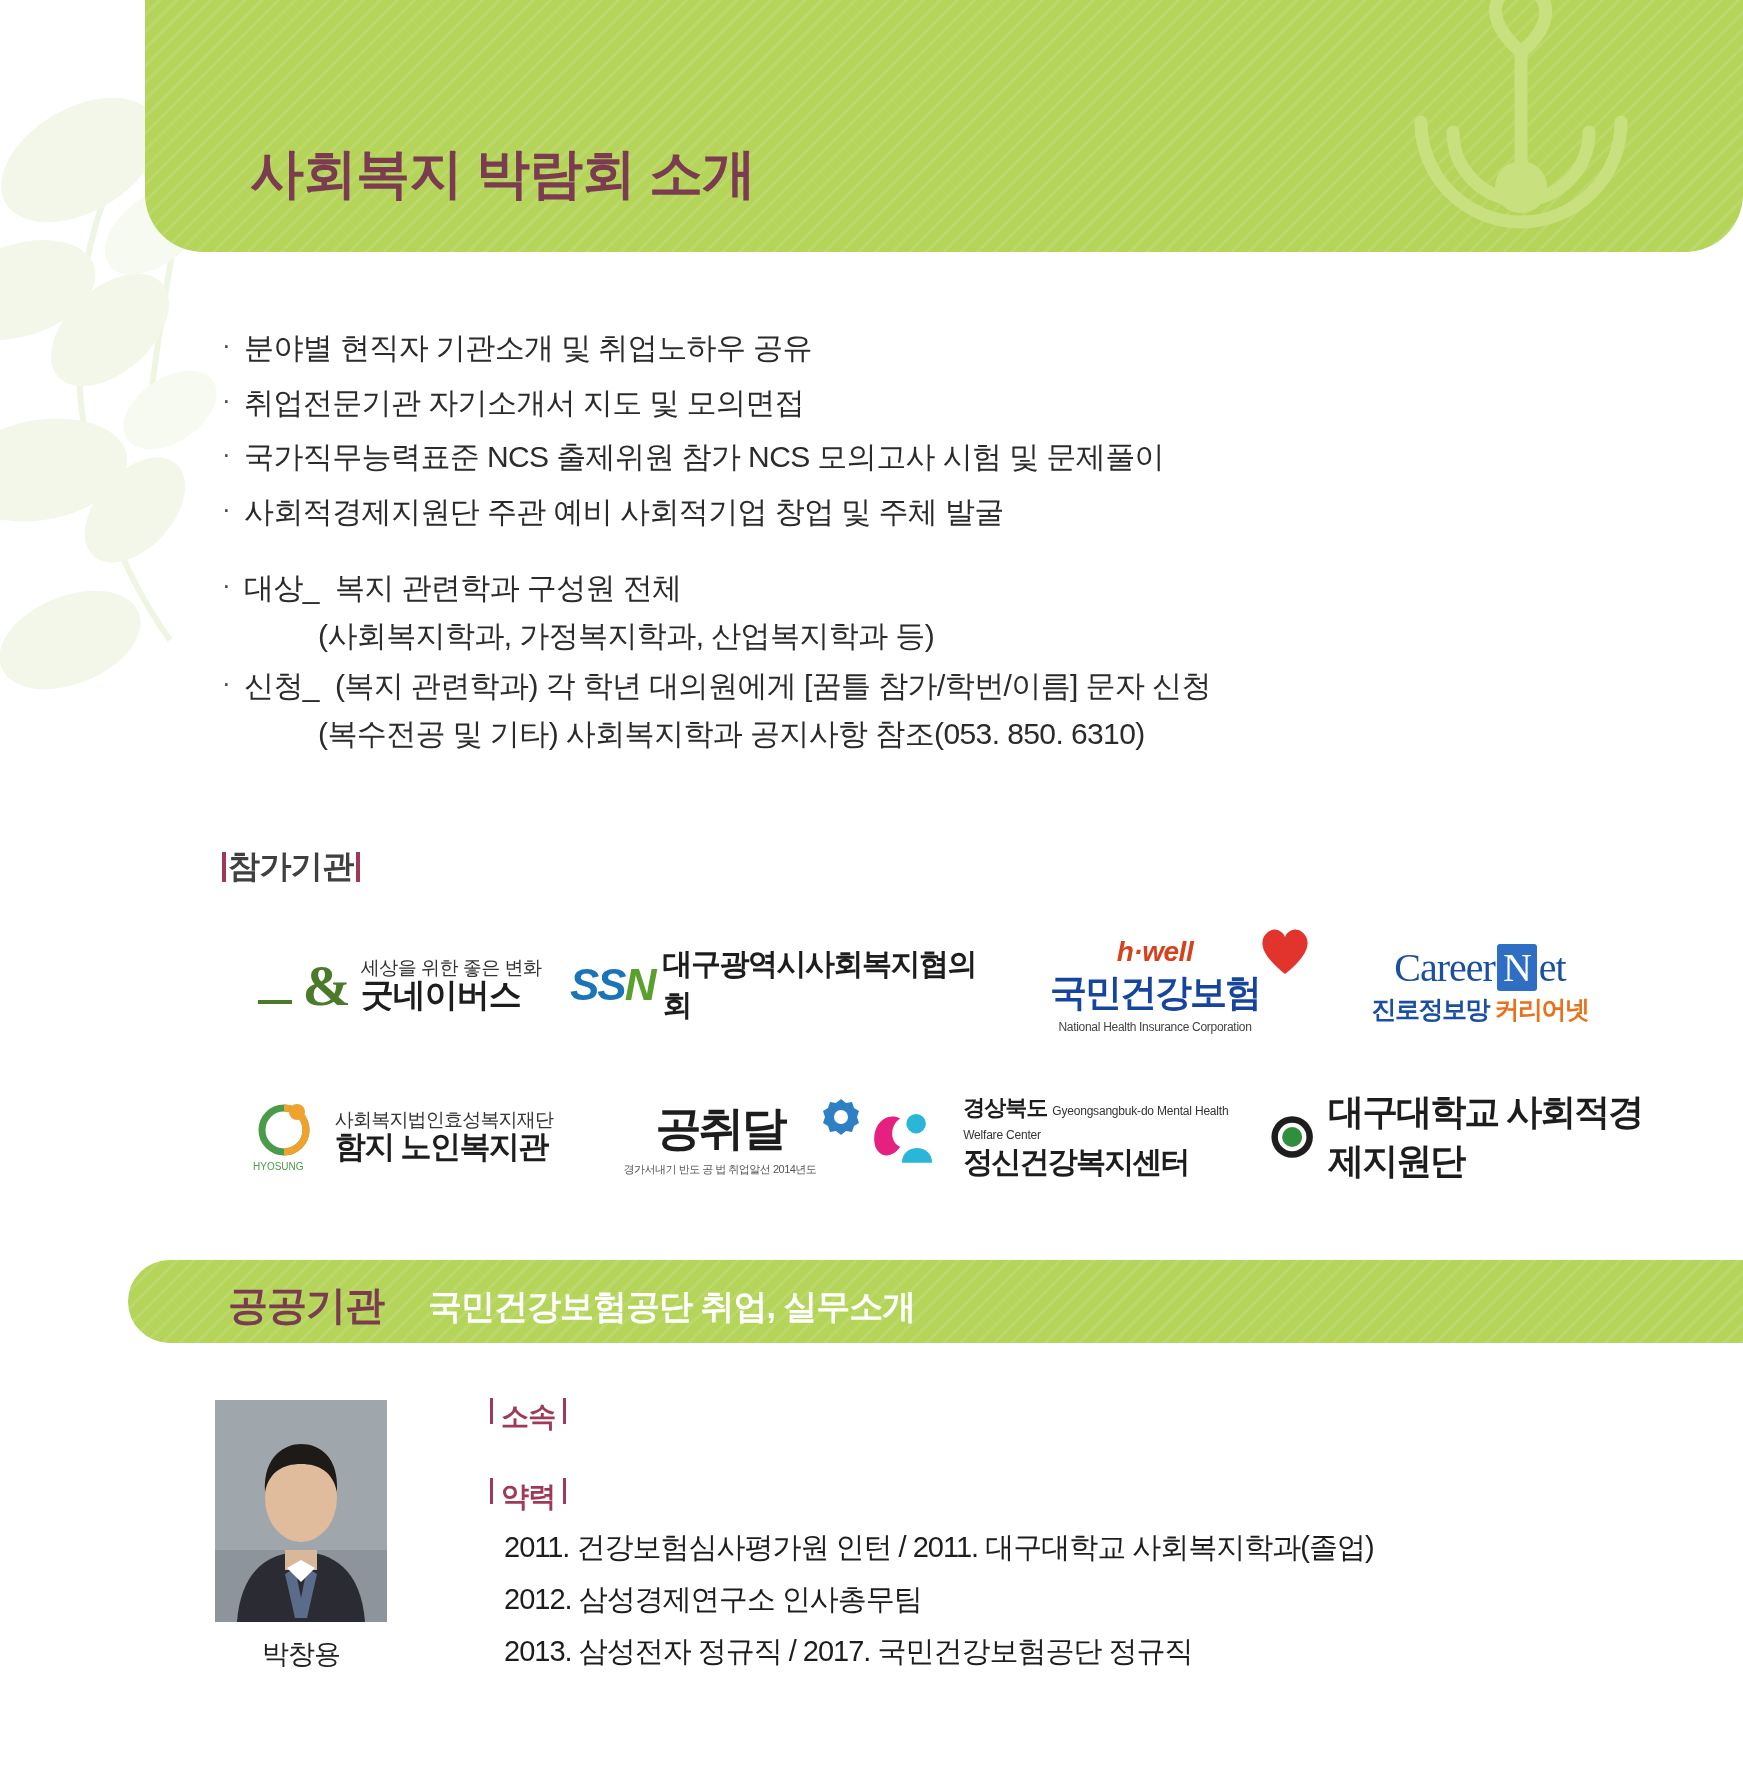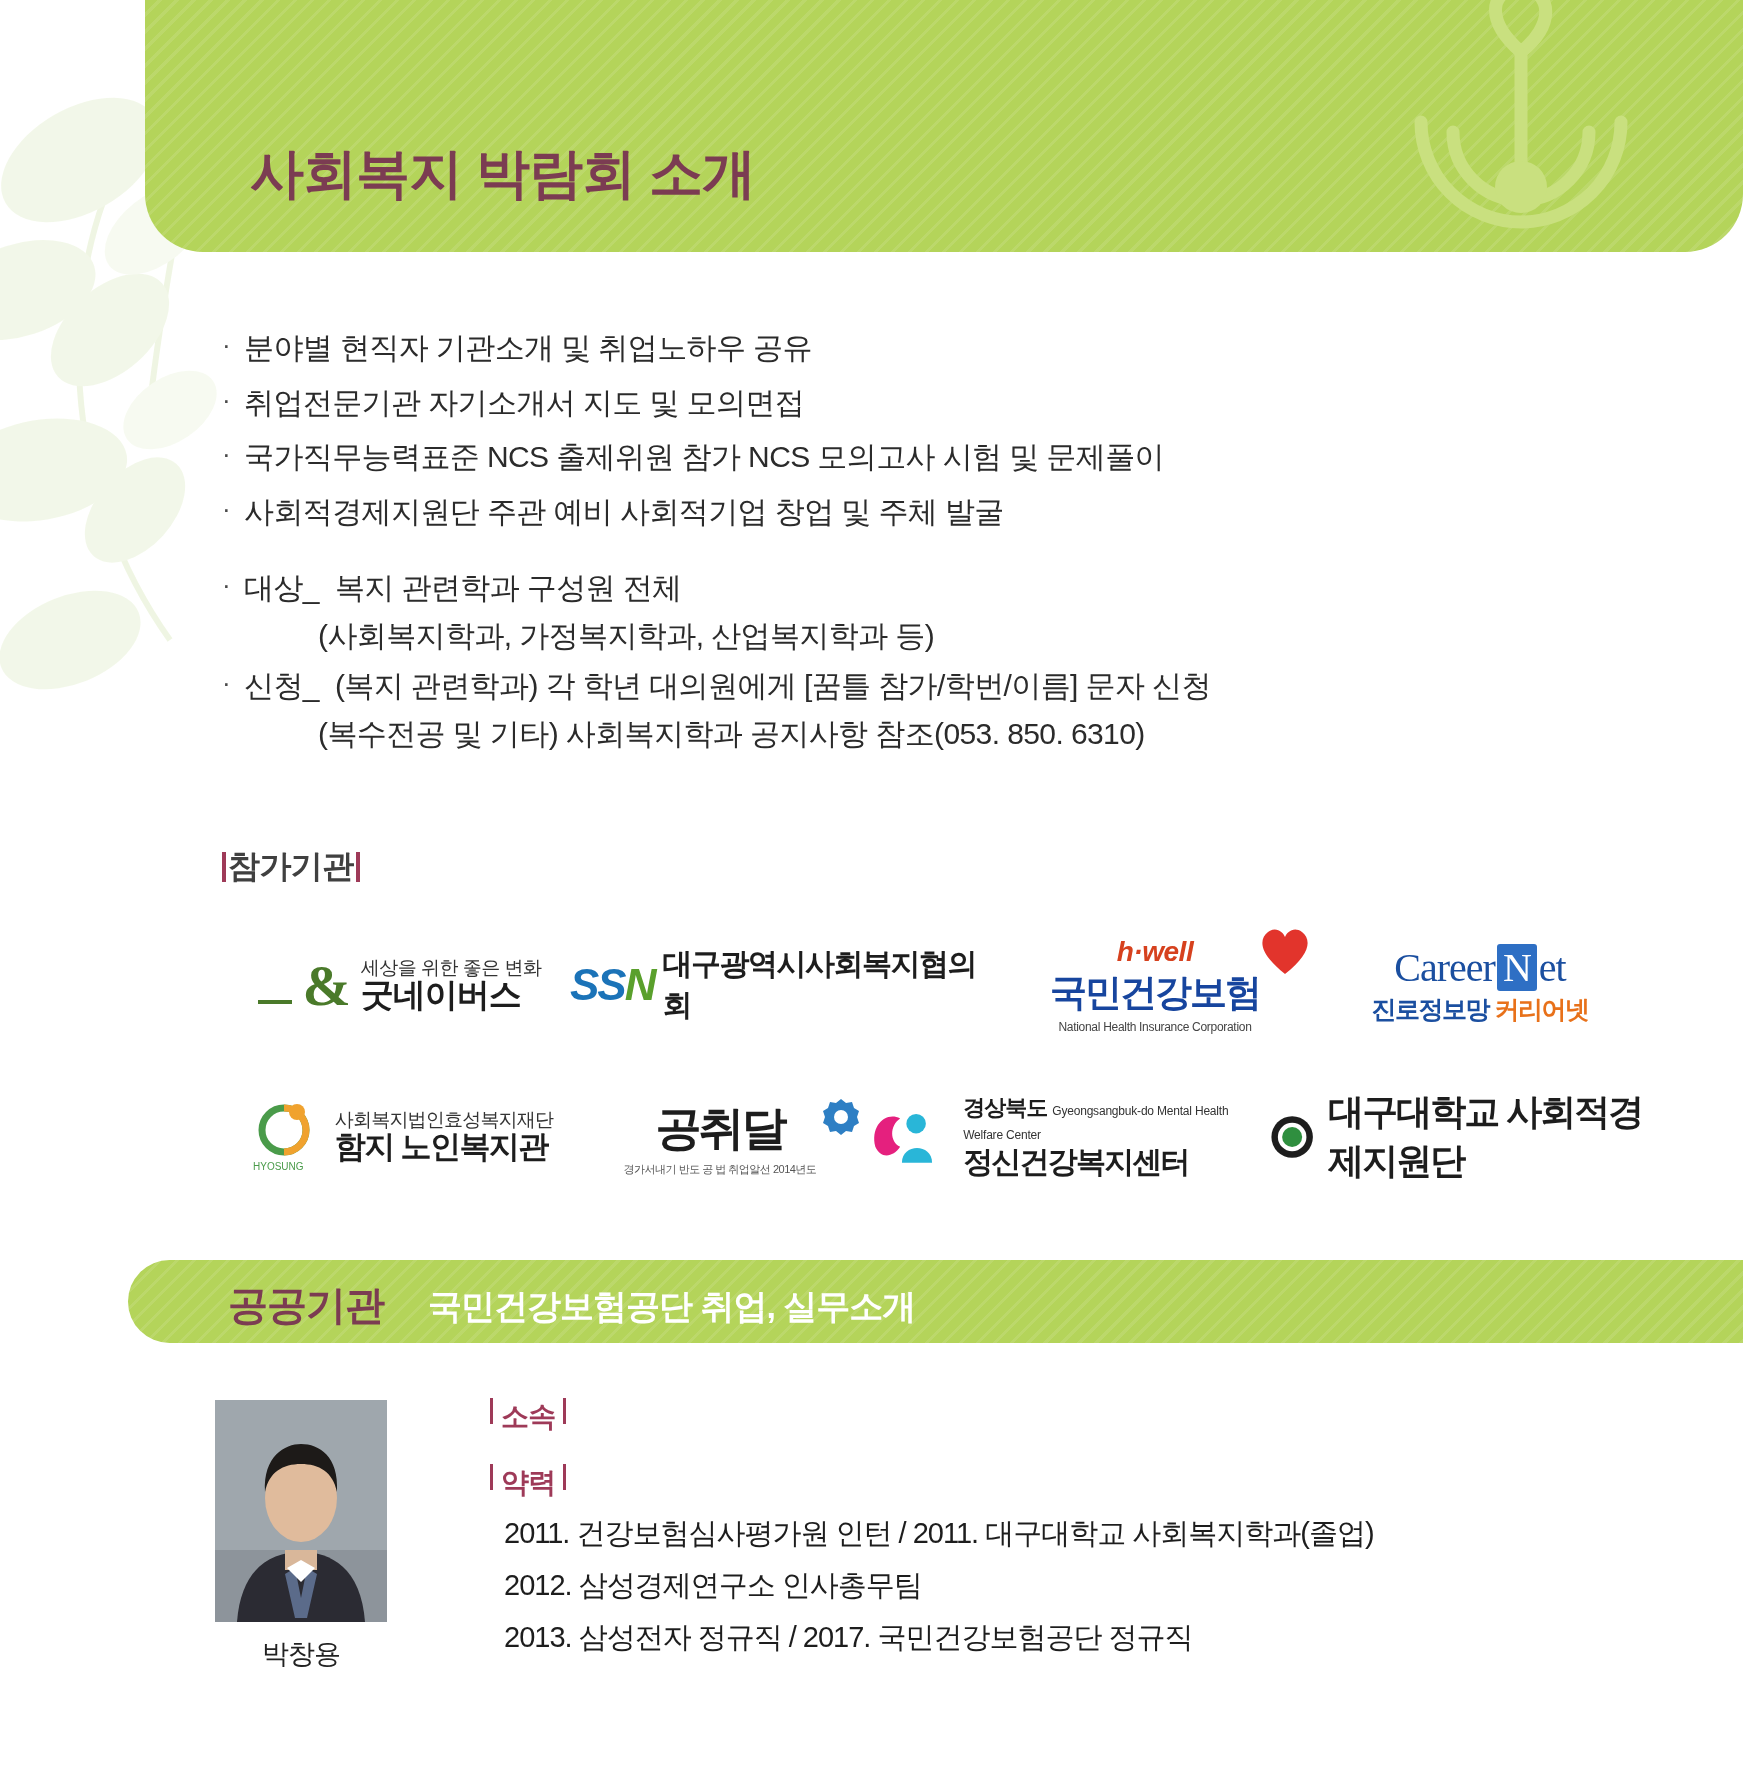--- a/index.html
+++ b/index.html
@@ -300,7 +300,7 @@
   }
   .affil-row { display:flex; align-items:center; gap:18px; }
   .affil-text { font-size: 29px; color:#1d1d1d; letter-spacing:-1px;}
-  .career-head { margin-top: 28px; }
+  .career-head { margin-top: 42px; }
   .career-line {
     font-size: 29px;
     color: #1d1d1d;

